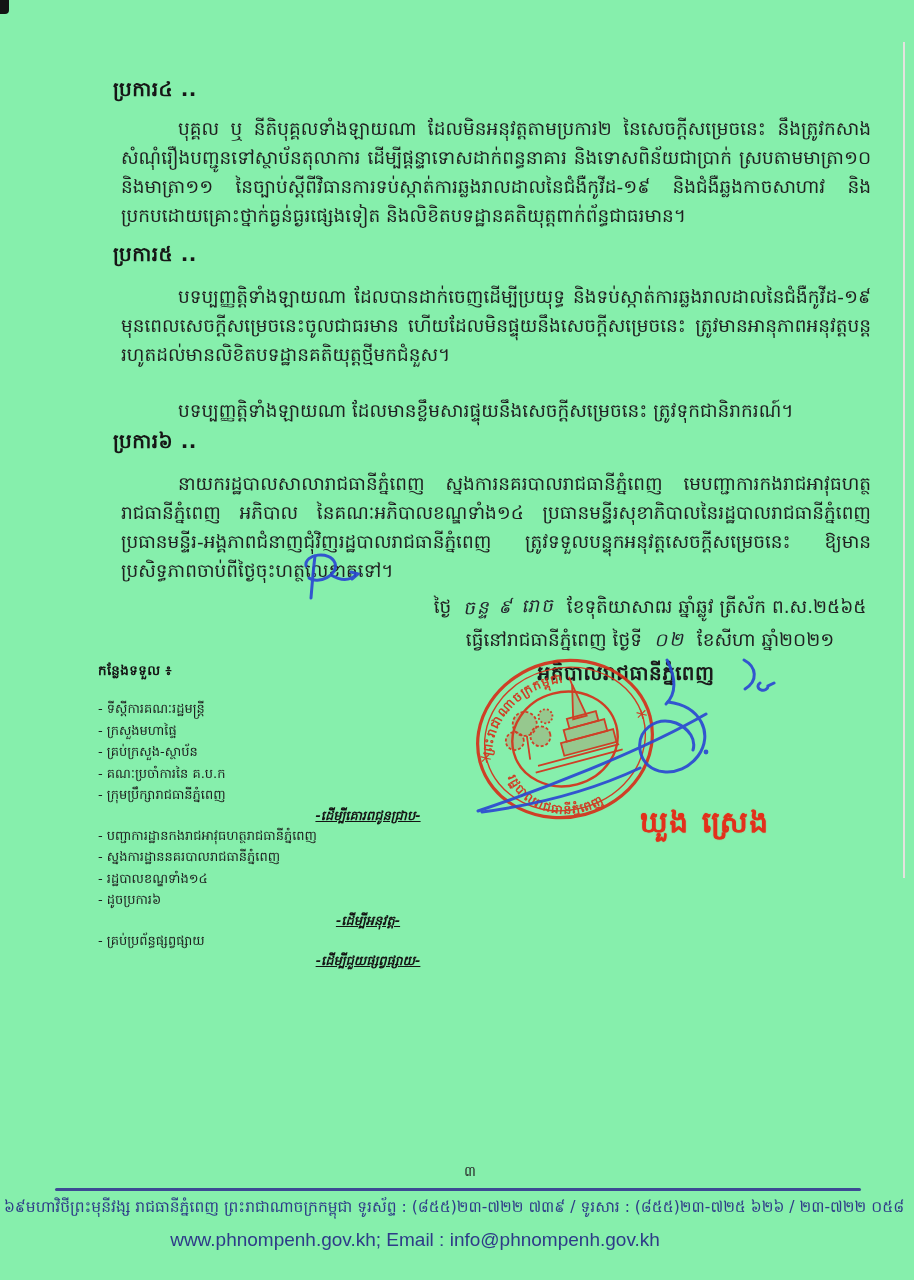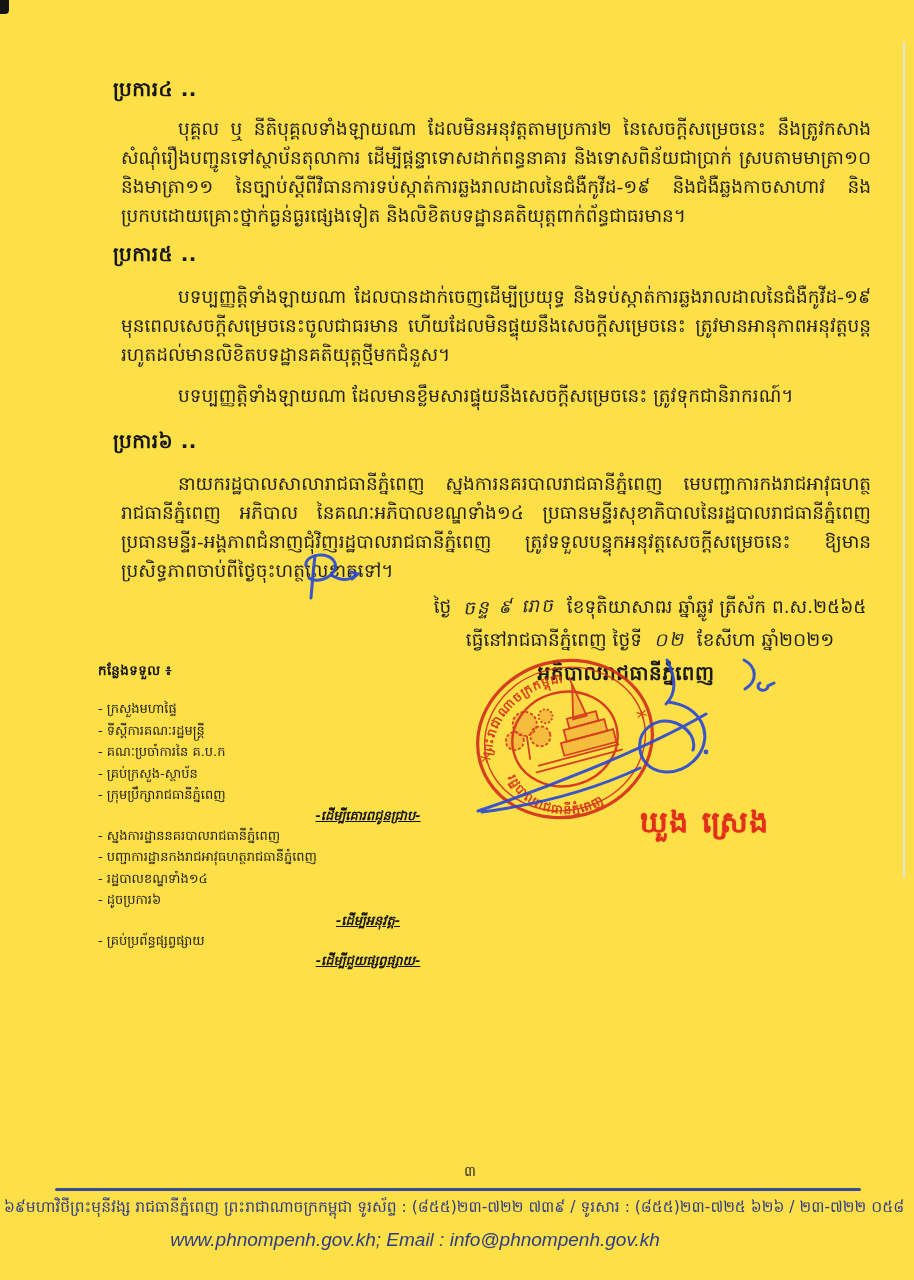--- a/index.html
+++ b/index.html
@@ -5,7 +5,7 @@
   html,body{margin:0;padding:0;background:#777;}
   .page{
     position:relative;width:914px;height:1280px;margin:0 auto;
-    background:#fde047;overflow:hidden;
+    background:#86efac;overflow:hidden;
     font-family:"DejaVu Sans", sans-serif;color:#1c1c1c;
   }
   .scan-corner{position:absolute;left:0;top:0;width:9px;height:14px;background:#141414;border-bottom-right-radius:4px;}

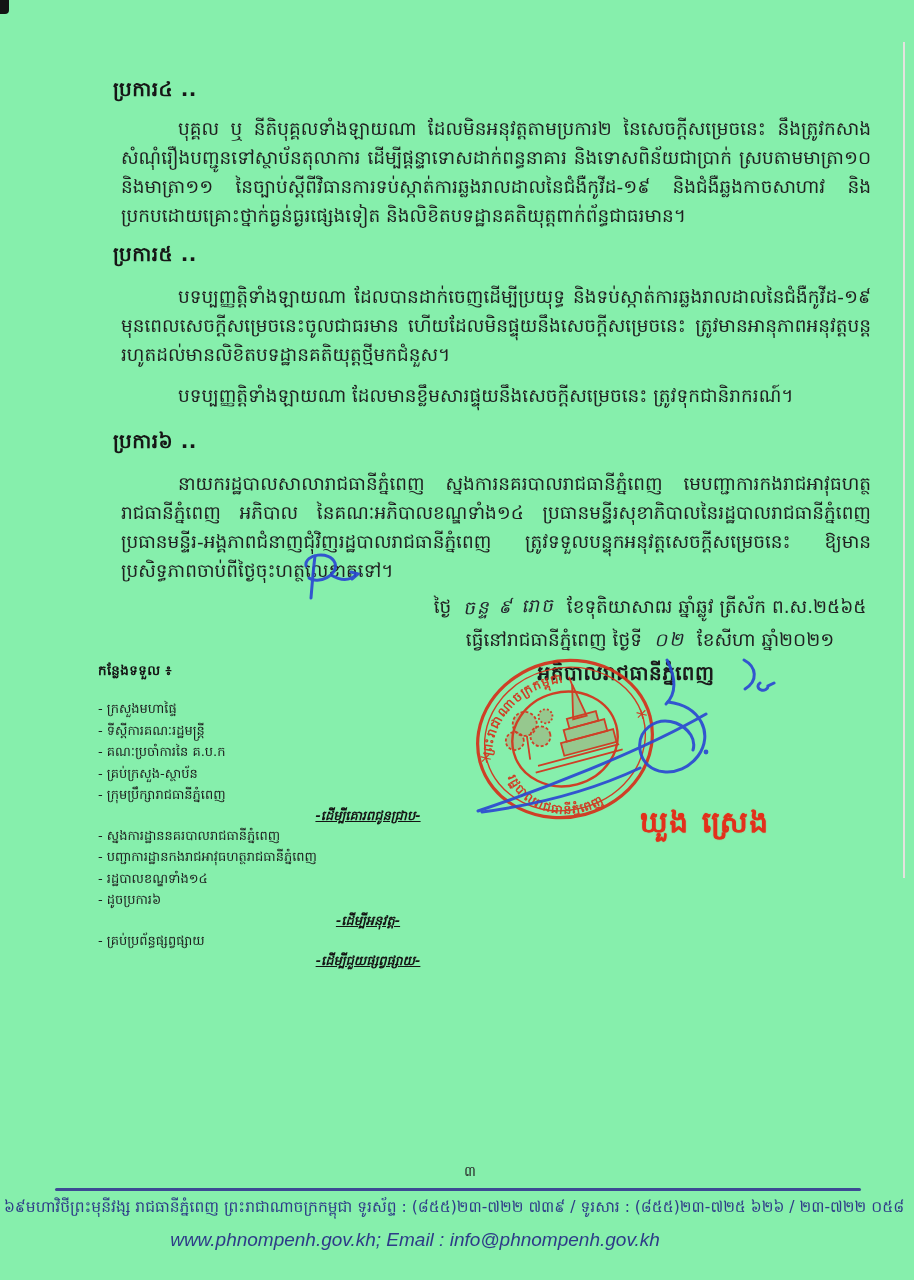--- a/index.html
+++ b/index.html
@@ -42,7 +42,7 @@
 
   <h3 class="art-head" style="top:241px">ប្រការ៥ ..</h3>
   <p class="body-p" style="top:274px">បទប្បញ្ញត្តិទាំងឡាយណា ដែលបានដាក់ចេញដើម្បីប្រយុទ្ធ និងទប់ស្កាត់ការឆ្លងរាលដាលនៃជំងឺកូវីដ-១៩ មុនពេលសេចក្ដីសម្រេចនេះចូលជាធរមាន ហើយដែលមិនផ្ទុយនឹងសេចក្ដីសម្រេចនេះ ត្រូវមានអានុភាពអនុវត្តបន្តរហូតដល់មានលិខិតបទដ្ឋានគតិយុត្តថ្មីមកជំនួស។</p>
-  <p class="body-p" style="top:373px">បទប្បញ្ញត្តិទាំងឡាយណា ដែលមានខ្លឹមសារផ្ទុយនឹងសេចក្ដីសម្រេចនេះ ត្រូវទុកជានិរាករណ៍។</p>
+  <p class="body-p" style="top:388px">បទប្បញ្ញត្តិទាំងឡាយណា ដែលមានខ្លឹមសារផ្ទុយនឹងសេចក្ដីសម្រេចនេះ ត្រូវទុកជានិរាករណ៍។</p>
 
   <h3 class="art-head" style="top:428px">ប្រការ៦ ..</h3>
   <p class="body-p" style="top:461px">នាយករដ្ឋបាលសាលារាជធានីភ្នំពេញ ស្នងការនគរបាលរាជធានីភ្នំពេញ មេបញ្ជាការកងរាជអាវុធហត្ថរាជធានីភ្នំពេញ អភិបាល នៃគណៈអភិបាលខណ្ឌទាំង១៤ ប្រធានមន្ទីរសុខាភិបាលនៃរដ្ឋបាលរាជធានីភ្នំពេញ ប្រធានមន្ទីរ-អង្គភាពជំនាញជុំវិញរដ្ឋបាលរាជធានីភ្នំពេញ ត្រូវទទួលបន្ទុកអនុវត្តសេចក្ដីសម្រេចនេះ ឱ្យមានប្រសិទ្ធភាពចាប់ពីថ្ងៃចុះហត្ថលេខាតទៅ។</p>

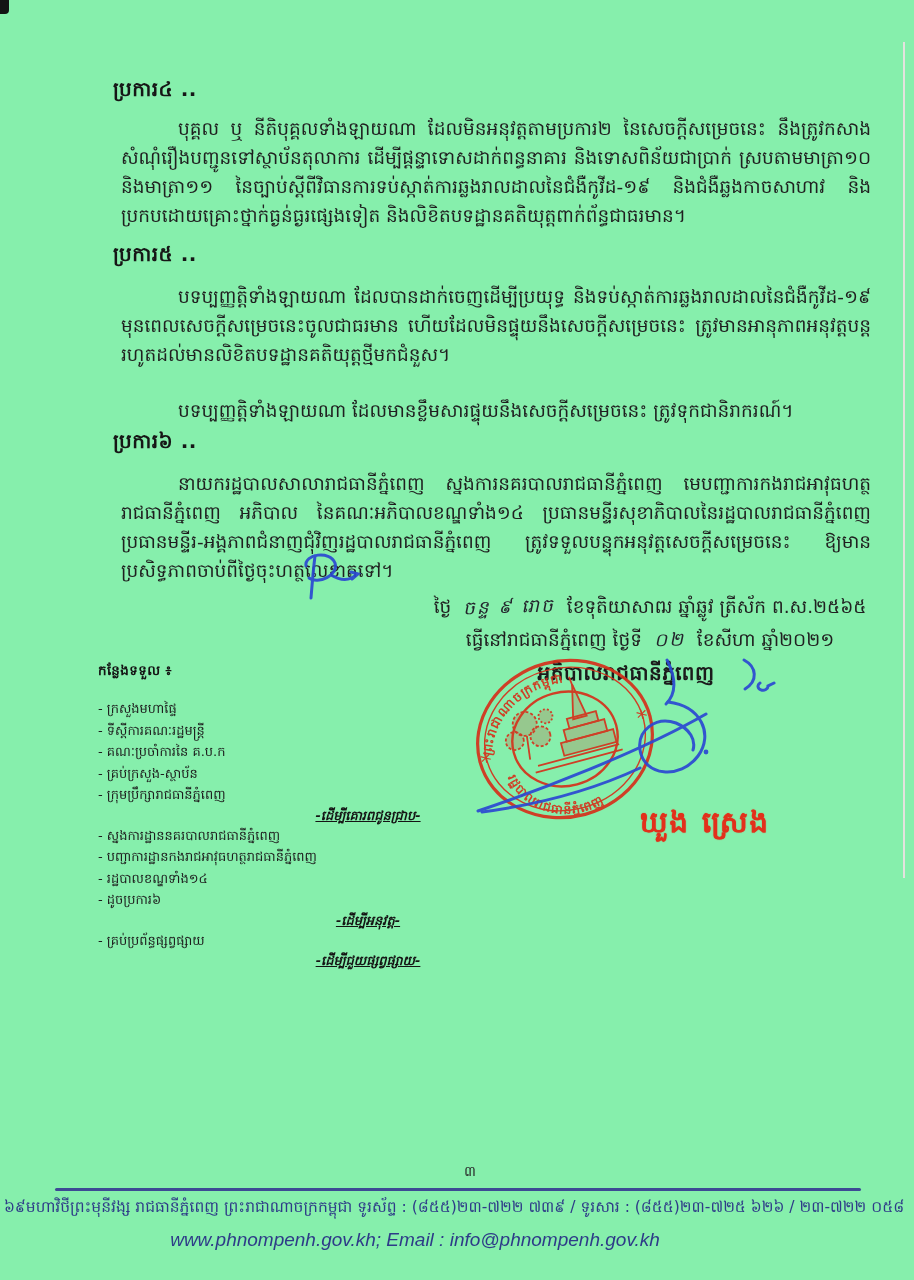--- a/index.html
+++ b/index.html
@@ -123,8 +123,8 @@
   <div class="recipients">
     <div class="recipients-heading">កន្លែងទទួល ៖</div>
     <ul class="recip-list">
+      <li class="recip-item">- ទីស្ដីការគណៈរដ្ឋមន្ត្រី</li>
       <li class="recip-item">- ក្រសួងមហាផ្ទៃ</li>
-      <li class="recip-item">- ទីស្ដីការគណៈរដ្ឋមន្ត្រី</li>
       <li class="recip-item">- គណៈប្រចាំការនៃ គ.ប.ក</li>
       <li class="recip-item">- គ្រប់ក្រសួង-ស្ថាប័ន</li>
       <li class="recip-item">- ក្រុមប្រឹក្សារាជធានីភ្នំពេញ</li>

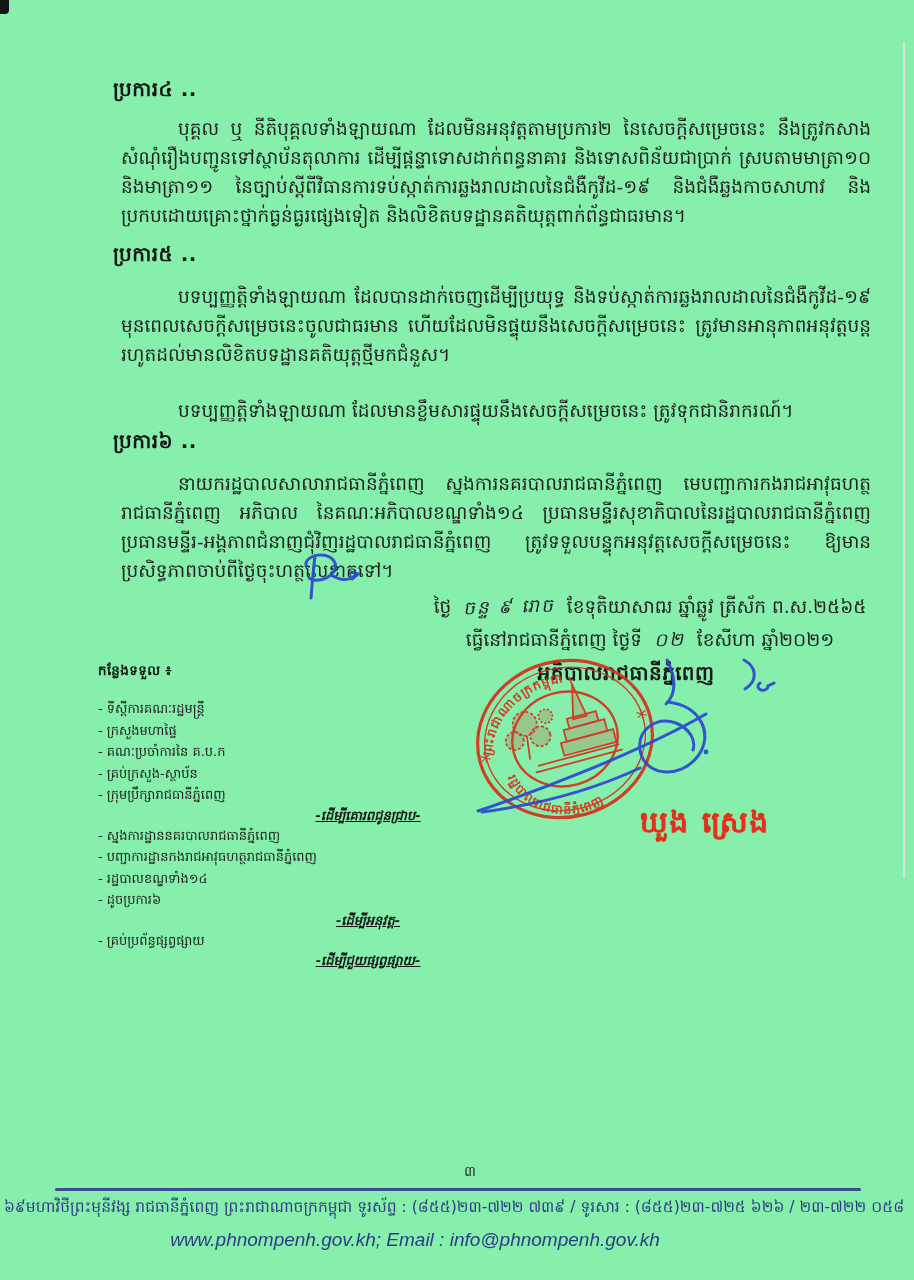--- a/index.html
+++ b/index.html
@@ -125,8 +125,8 @@
     <ul class="recip-list">
       <li class="recip-item">- ទីស្ដីការគណៈរដ្ឋមន្ត្រី</li>
       <li class="recip-item">- ក្រសួងមហាផ្ទៃ</li>
+      <li class="recip-item">- គ្រប់ក្រសួង-ស្ថាប័ន</li>
       <li class="recip-item">- គណៈប្រចាំការនៃ គ.ប.ក</li>
-      <li class="recip-item">- គ្រប់ក្រសួង-ស្ថាប័ន</li>
       <li class="recip-item">- ក្រុមប្រឹក្សារាជធានីភ្នំពេញ</li>
       <li class="recip-note">-ដើម្បីគោរពជូនជ្រាប-</li>
       <li class="recip-item">- ស្នងការដ្ឋាននគរបាលរាជធានីភ្នំពេញ</li>

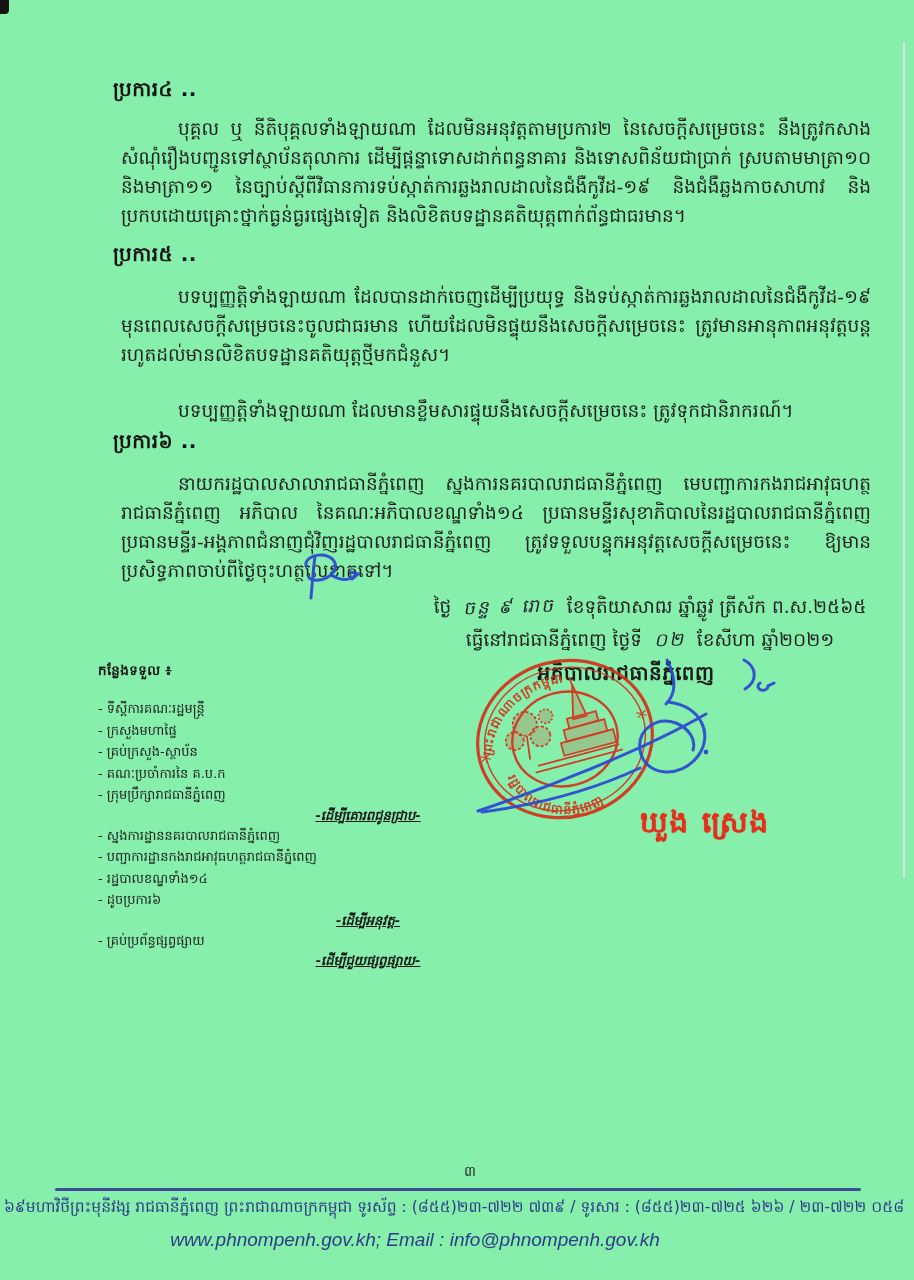--- a/index.html
+++ b/index.html
@@ -129,8 +129,8 @@
       <li class="recip-item">- គណៈប្រចាំការនៃ គ.ប.ក</li>
       <li class="recip-item">- ក្រុមប្រឹក្សារាជធានីភ្នំពេញ</li>
       <li class="recip-note">-ដើម្បីគោរពជូនជ្រាប-</li>
+      <li class="recip-item">- បញ្ជាការដ្ឋានកងរាជអាវុធហត្ថរាជធានីភ្នំពេញ</li>
       <li class="recip-item">- ស្នងការដ្ឋាននគរបាលរាជធានីភ្នំពេញ</li>
-      <li class="recip-item">- បញ្ជាការដ្ឋានកងរាជអាវុធហត្ថរាជធានីភ្នំពេញ</li>
       <li class="recip-item">- រដ្ឋបាលខណ្ឌទាំង១៤</li>
       <li class="recip-item">- ដូចប្រការ៦</li>
       <li class="recip-note">-ដើម្បីអនុវត្ត-</li>

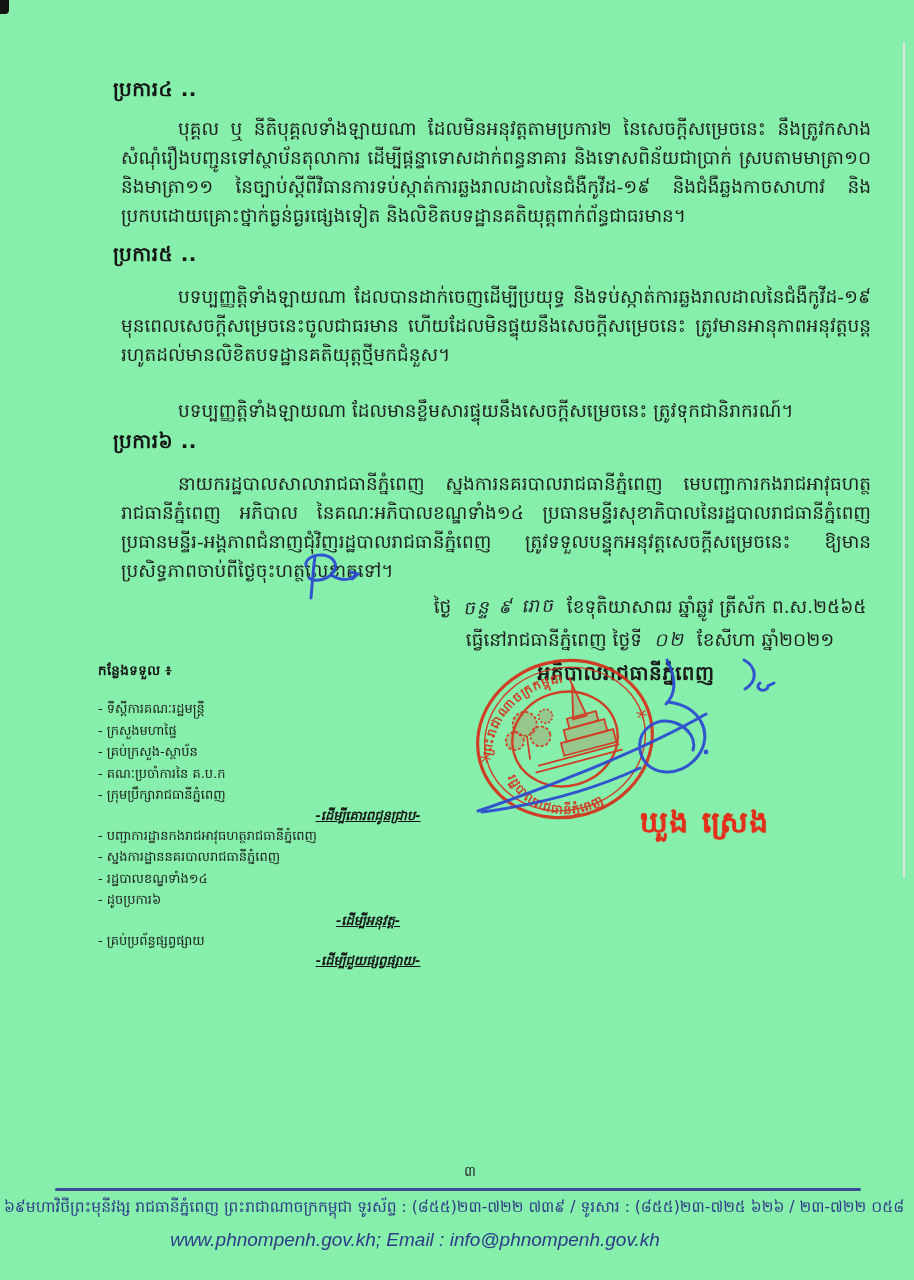--- a/index.html
+++ b/index.html
@@ -27,7 +27,7 @@
   .page-number{position:absolute;left:440px;top:1162px;width:60px;text-align:center;font-size:14px;color:#2a2a2a;}
   .footer-rule{position:absolute;left:55px;top:1188px;width:806px;height:3px;background:#3d4a94;border-radius:2px;}
   .footer-address{position:absolute;left:0;top:1197px;width:908px;text-align:center;font-size:15.5px;color:#2e3b88;}
-  .footer-web{position:absolute;left:0;top:1229px;width:830px;text-align:center;font-size:19px;color:#2e3b88;font-family:"Liberation Sans", sans-serif;font-style:italic;}
+  .footer-web{position:absolute;left:0;top:1229px;width:830px;text-align:center;font-size:19px;color:#2e3b88;font-family:"Liberation Sans", sans-serif;}
 </style>
 </head>
 <body>

